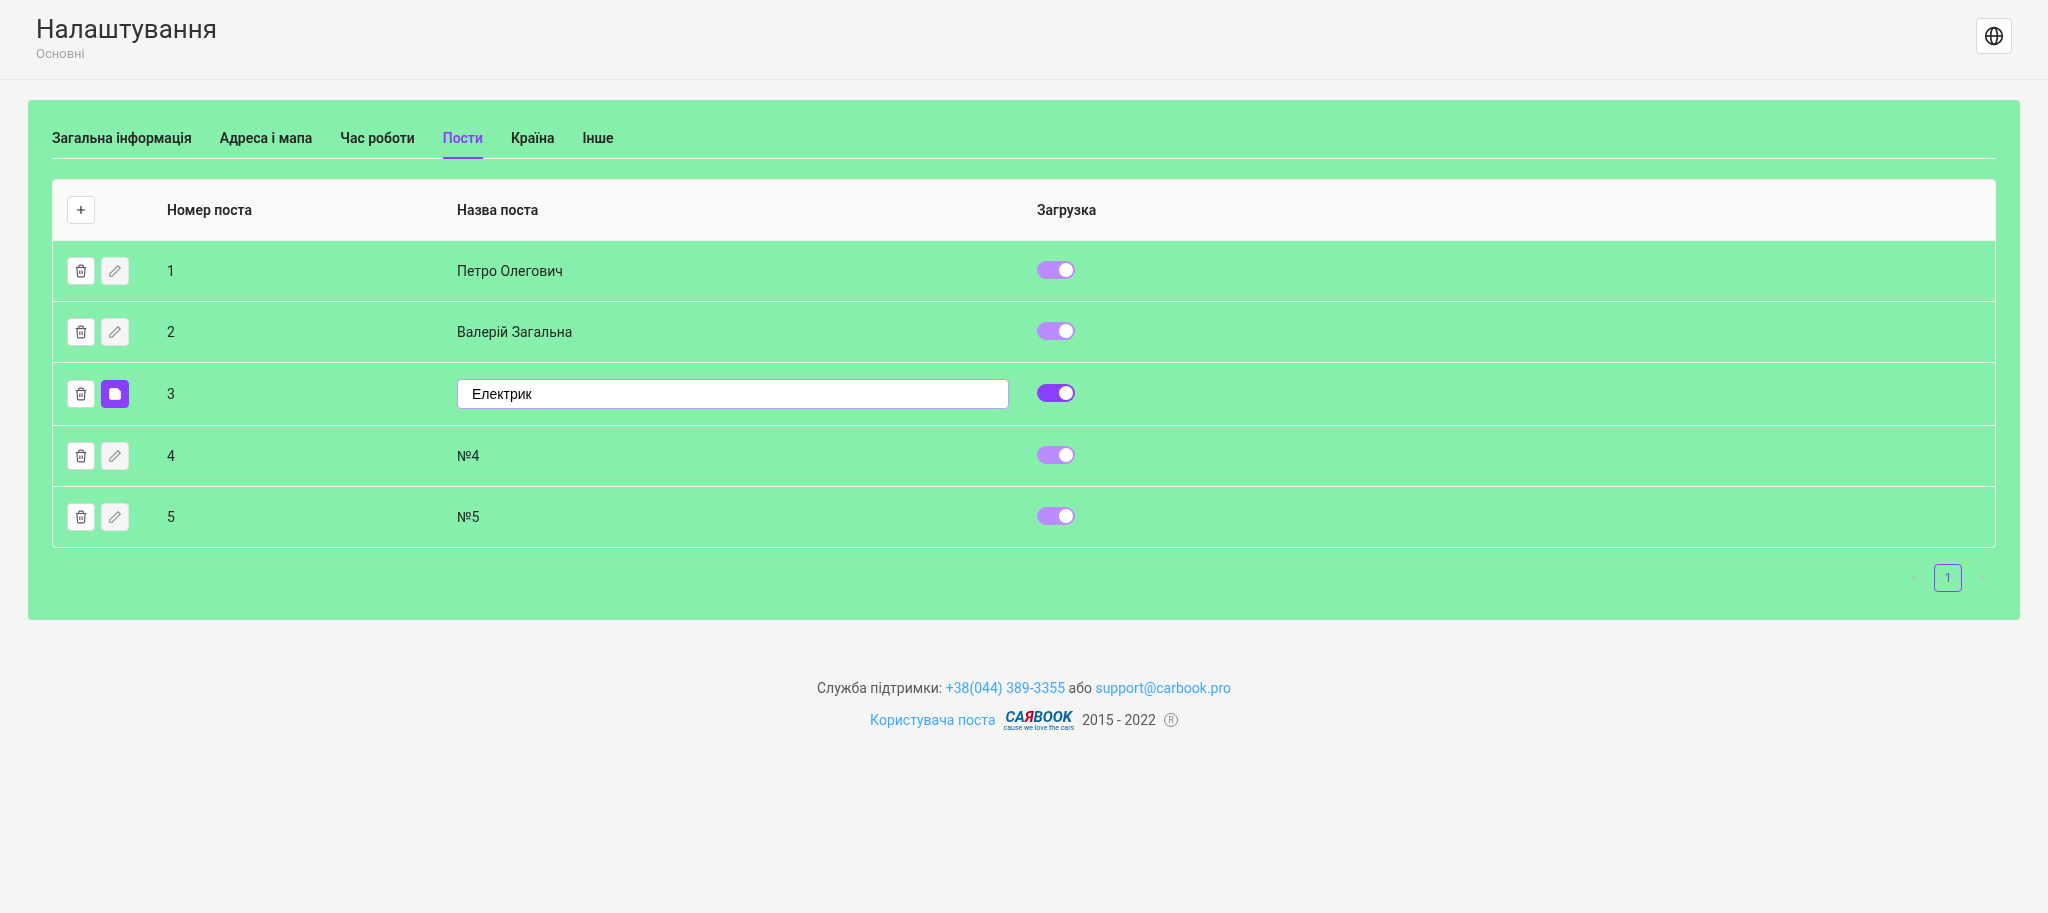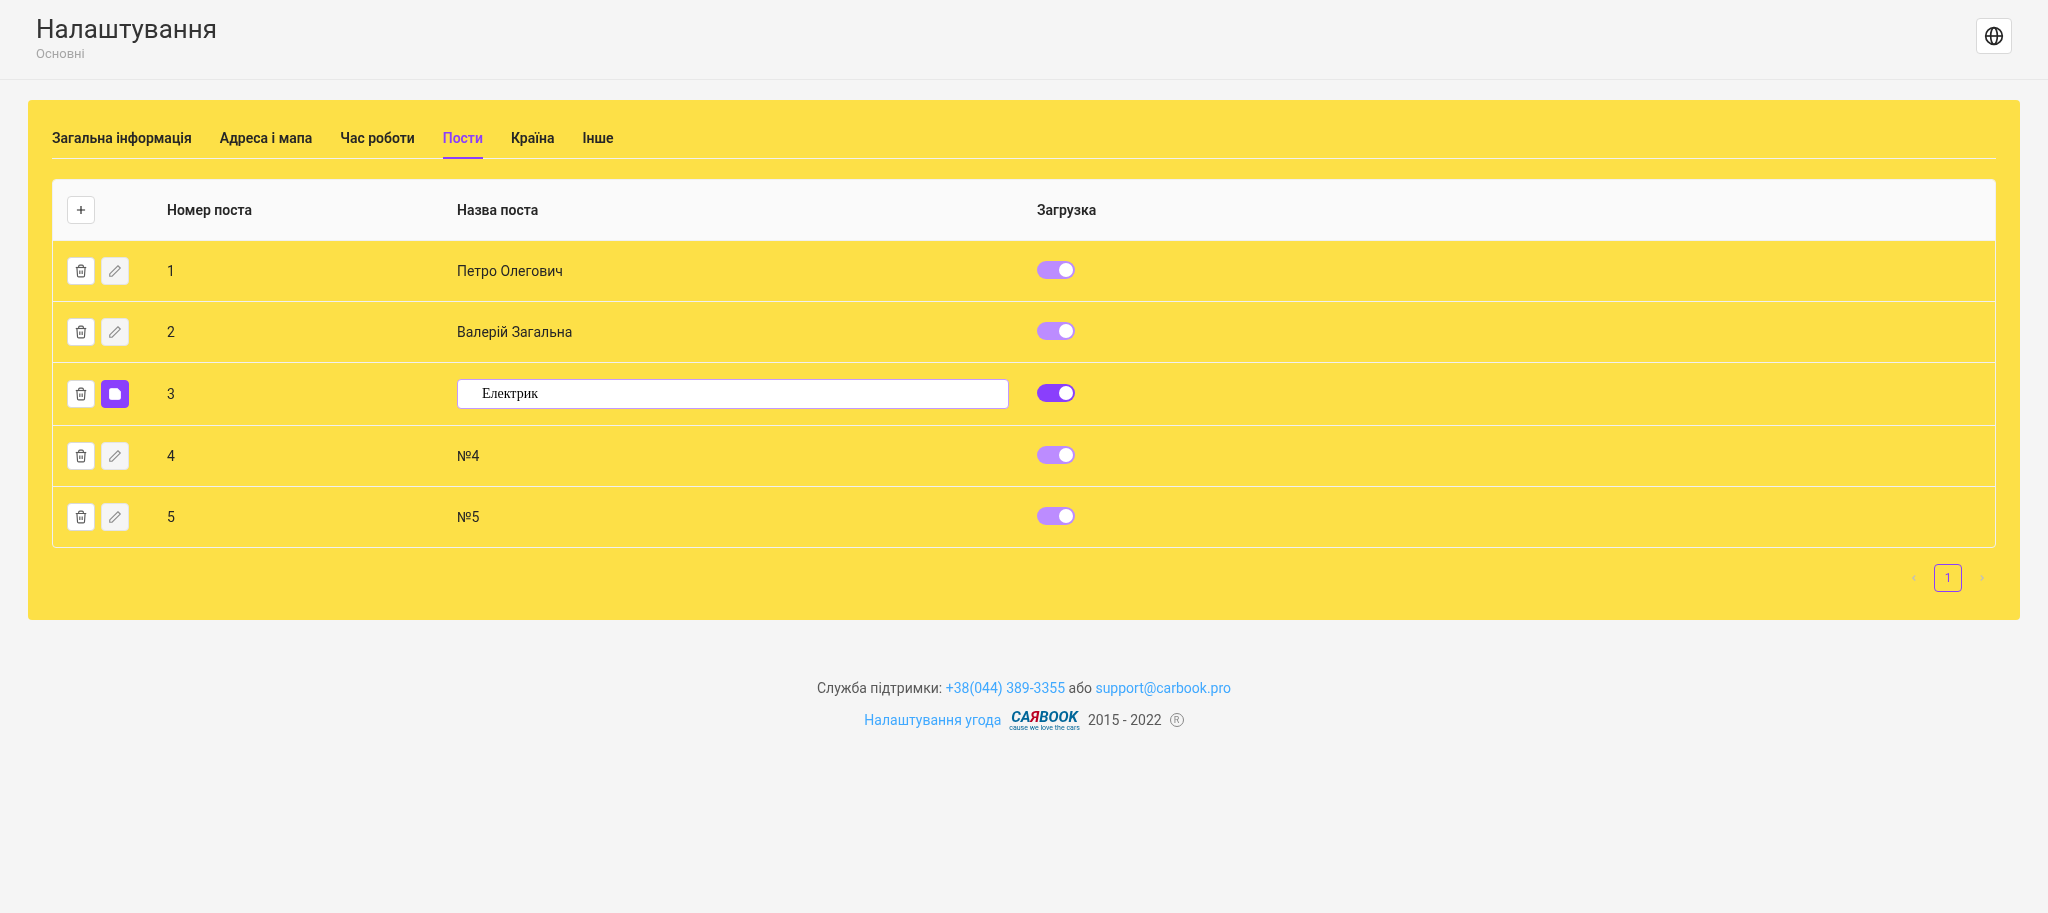--- a/index.html
+++ b/index.html
@@ -27,7 +27,7 @@
 }
 .globe-btn svg { width: 20px; height: 20px; }
 .card {
-  background: #fde047;
+  background: #86efac;
   margin: 20px 28px;
   border-radius: 4px;
   padding: 22px 24px 28px;

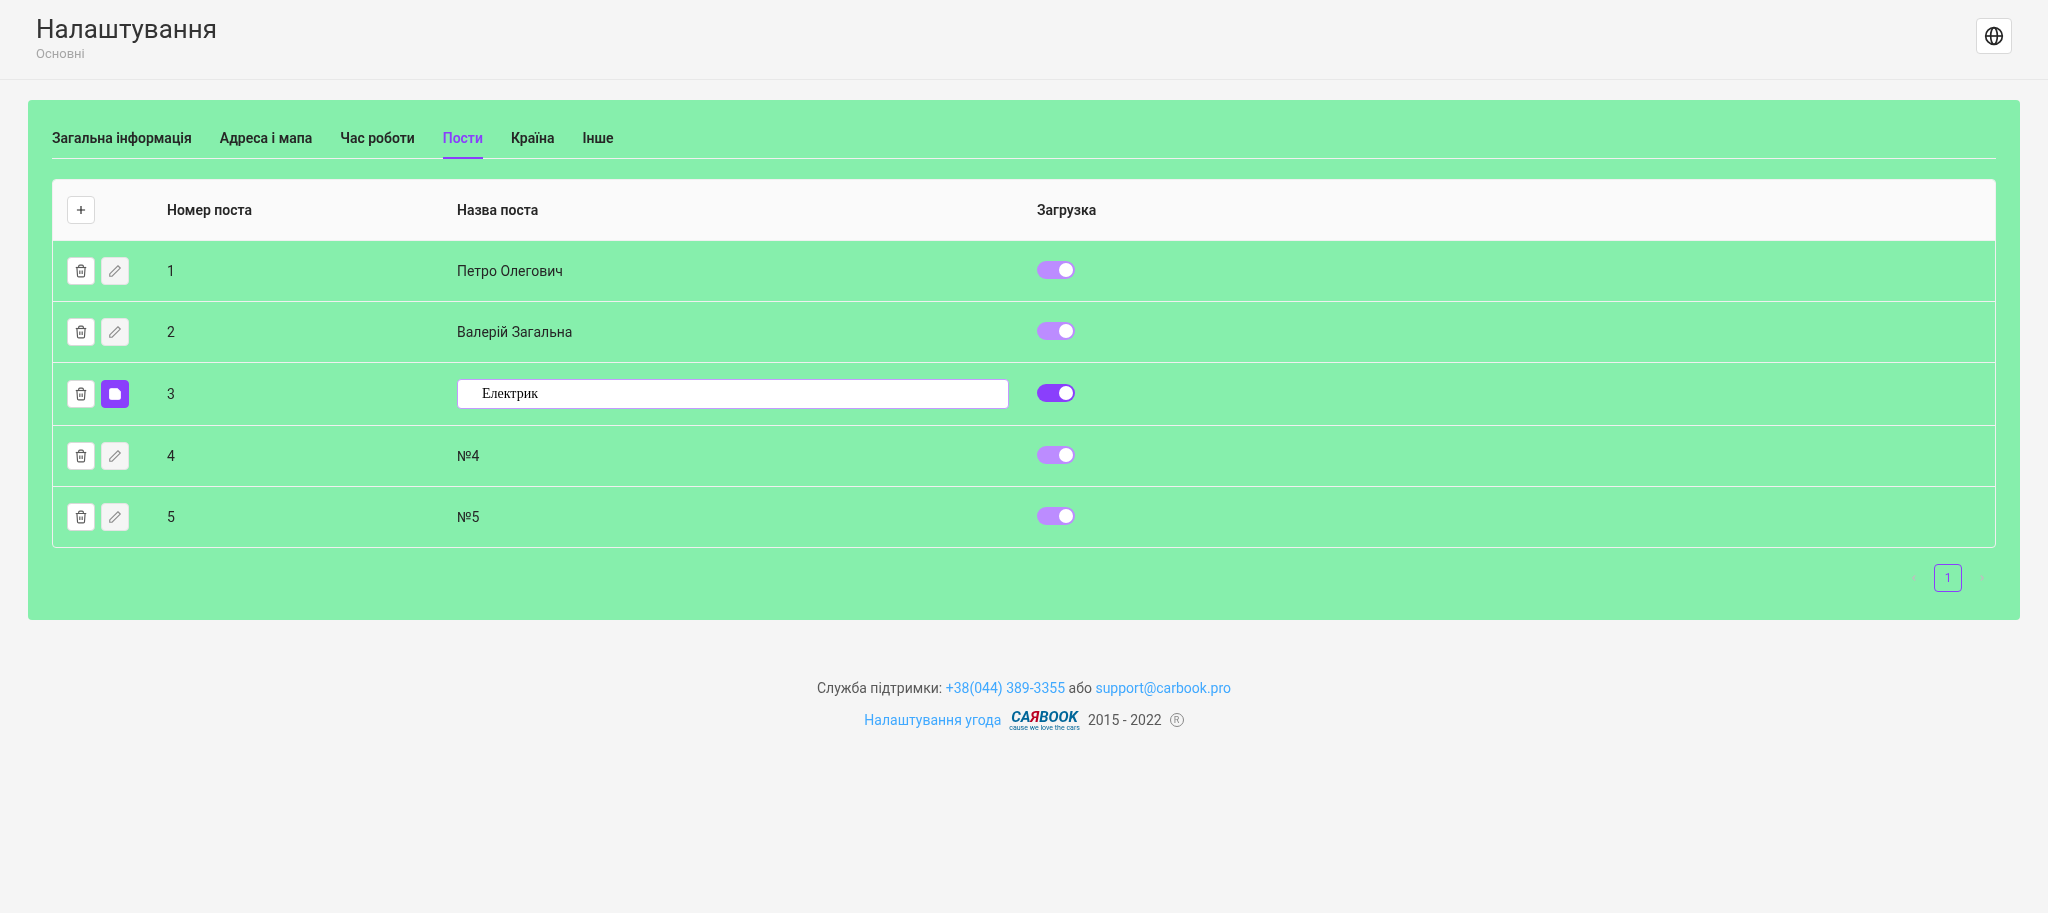--- a/index.html
+++ b/index.html
@@ -88,10 +88,9 @@
   width: 100%;
   border: 1px solid #c49aff;
   border-radius: 4px;
-  padding: 6px 24px;
+  padding: 6px 14px;
   font-size: 14px;
   outline: none;
-  font-family: Liberation Serif, serif;
 }
 .switch {
   position: relative;

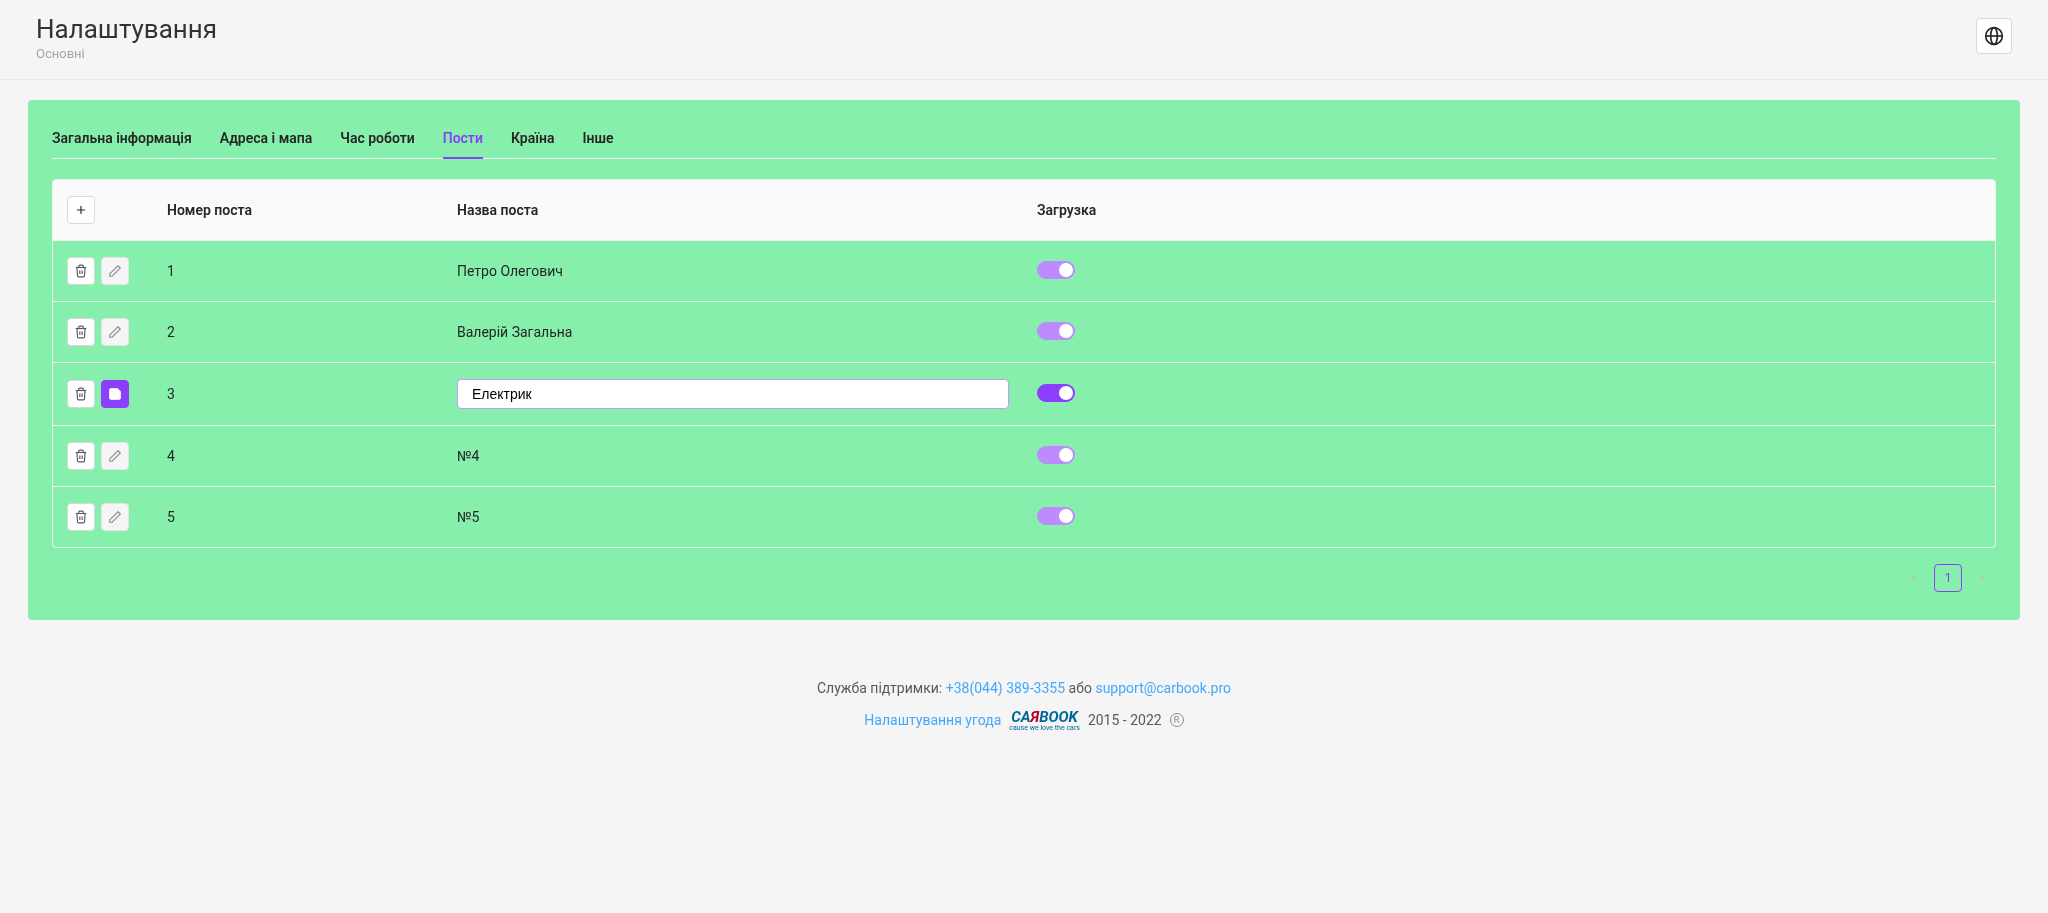--- a/index.html
+++ b/index.html
@@ -329,7 +329,7 @@
     <span class="link">support@carbook.pro</span>
   </div>
   <div class="footer-row2">
-    <span class="link">Налаштування угода</span>
+    <span class="link">Користувача поста</span>
     <span style="text-align:center">
       <span class="logo-text"><span>CA</span><span class="r">Я</span><span>BOOK</span></span>
       <span class="logo-tag">cause we love the cars</span>

